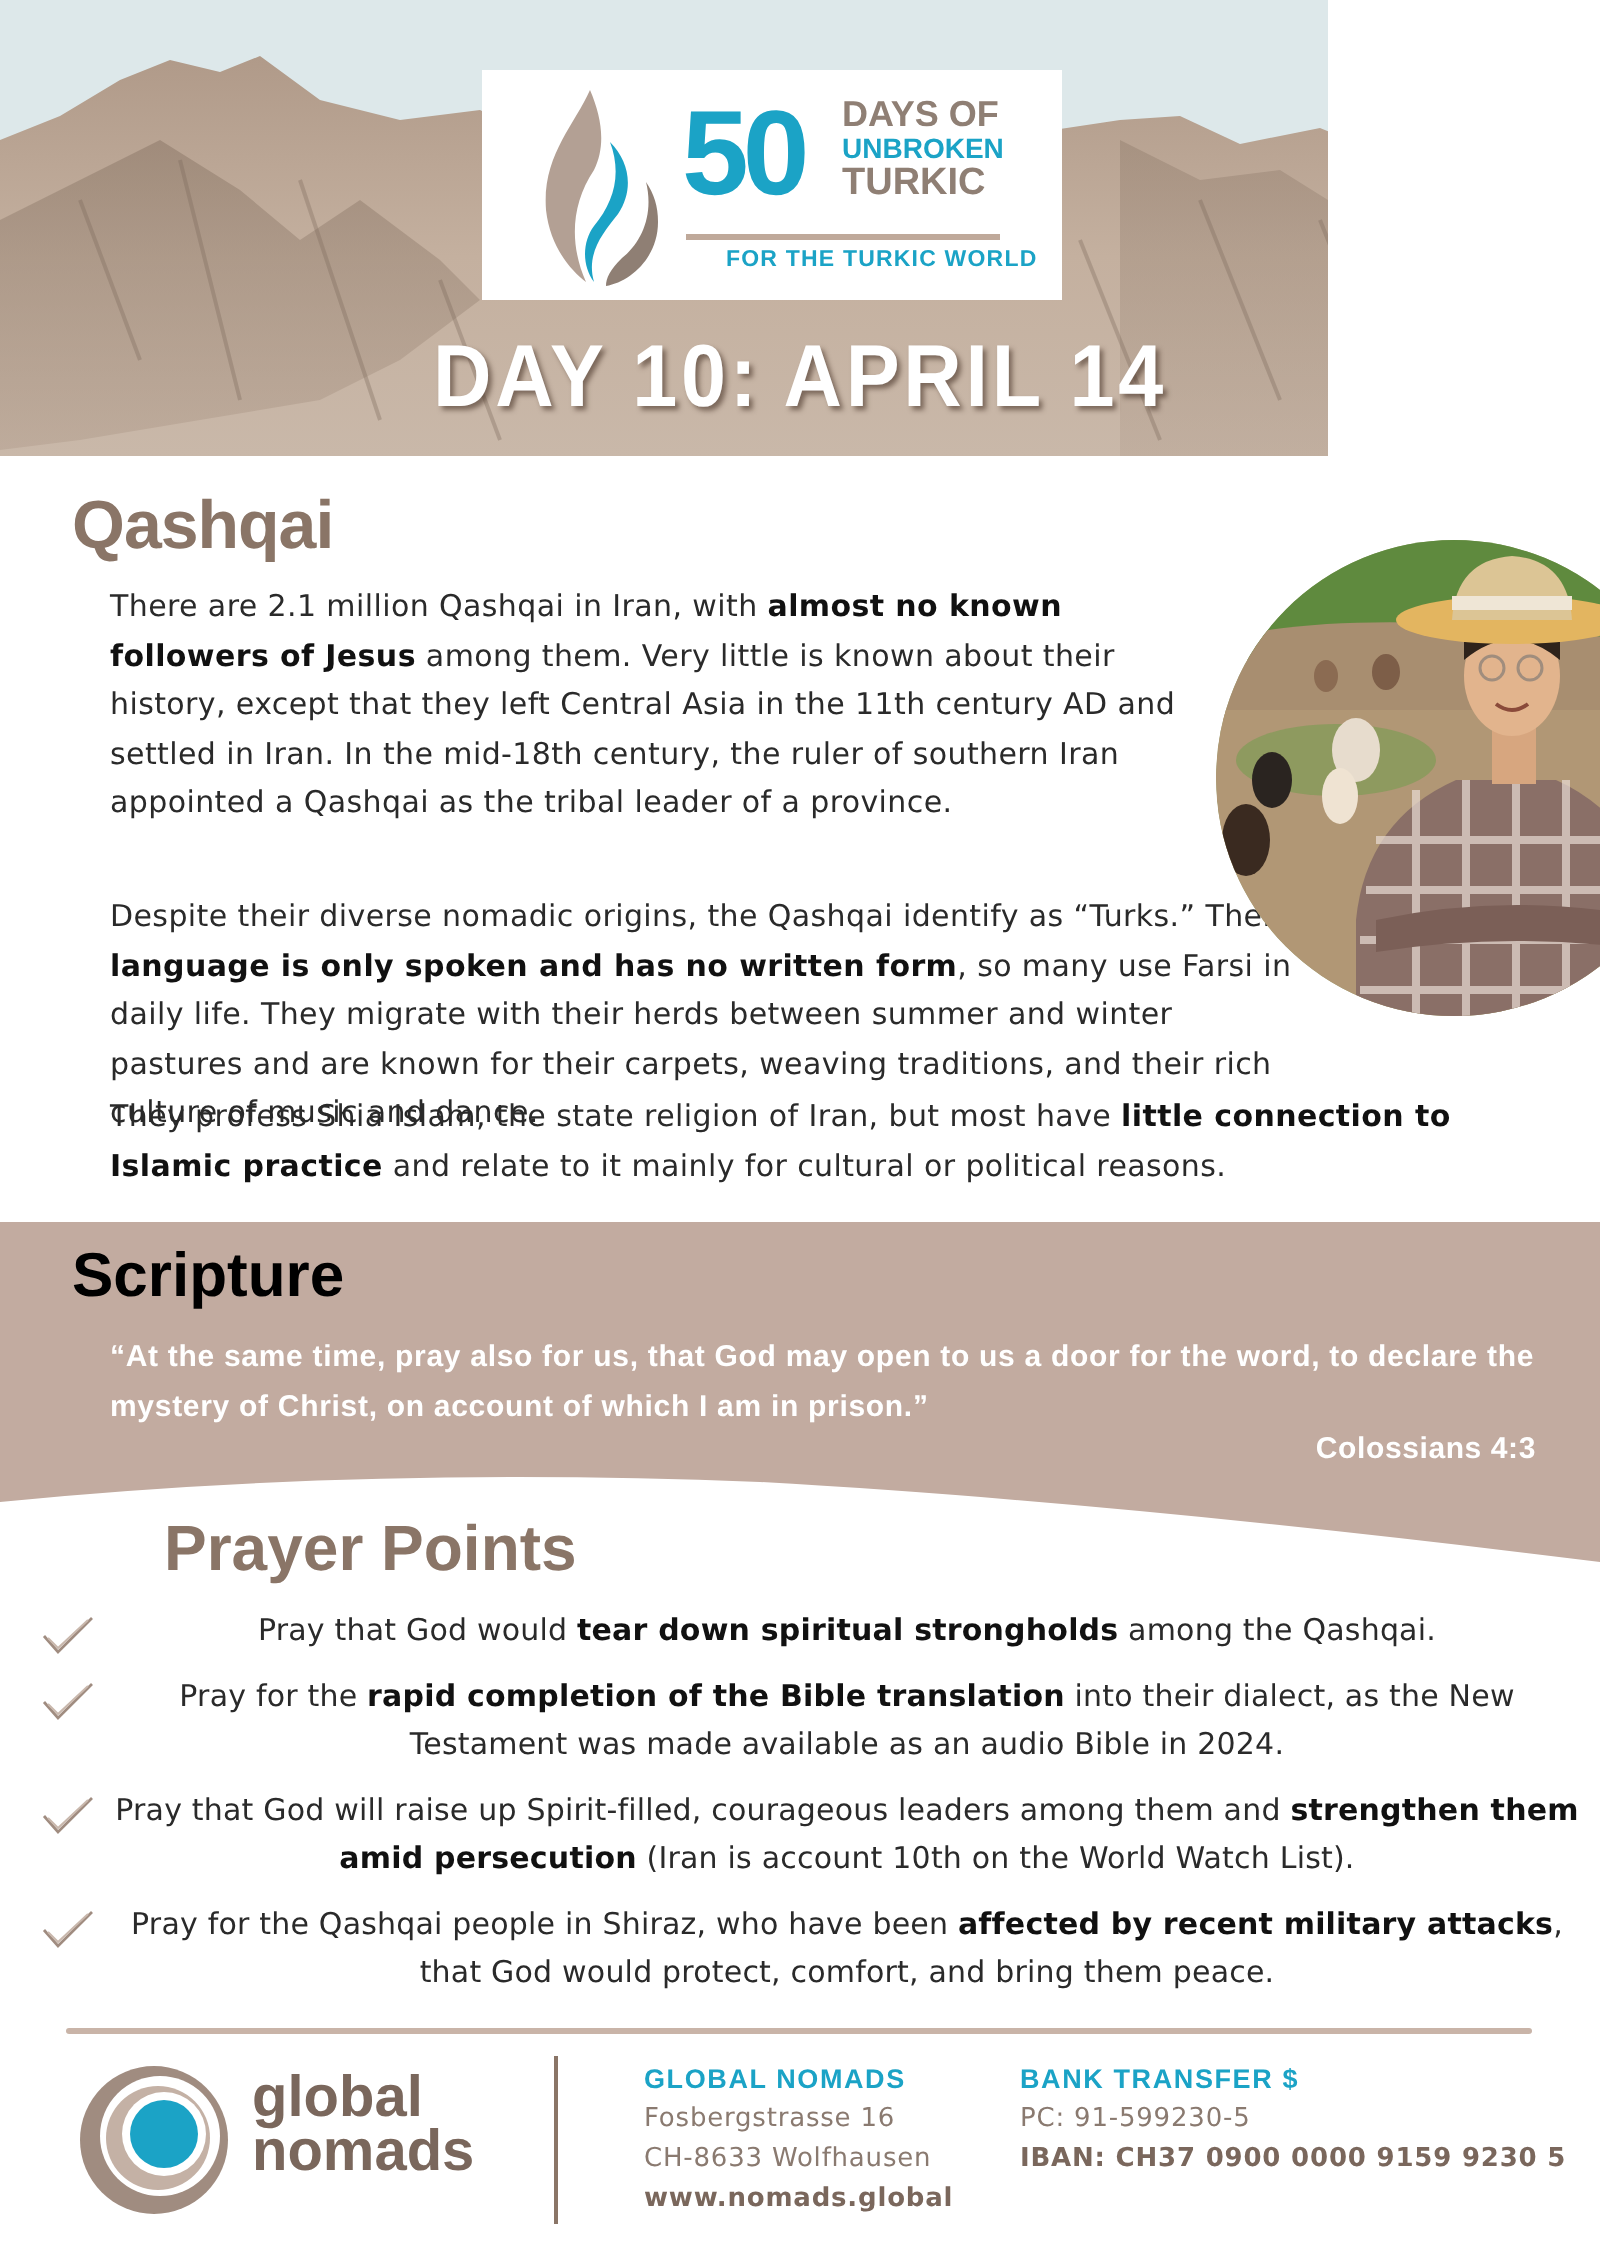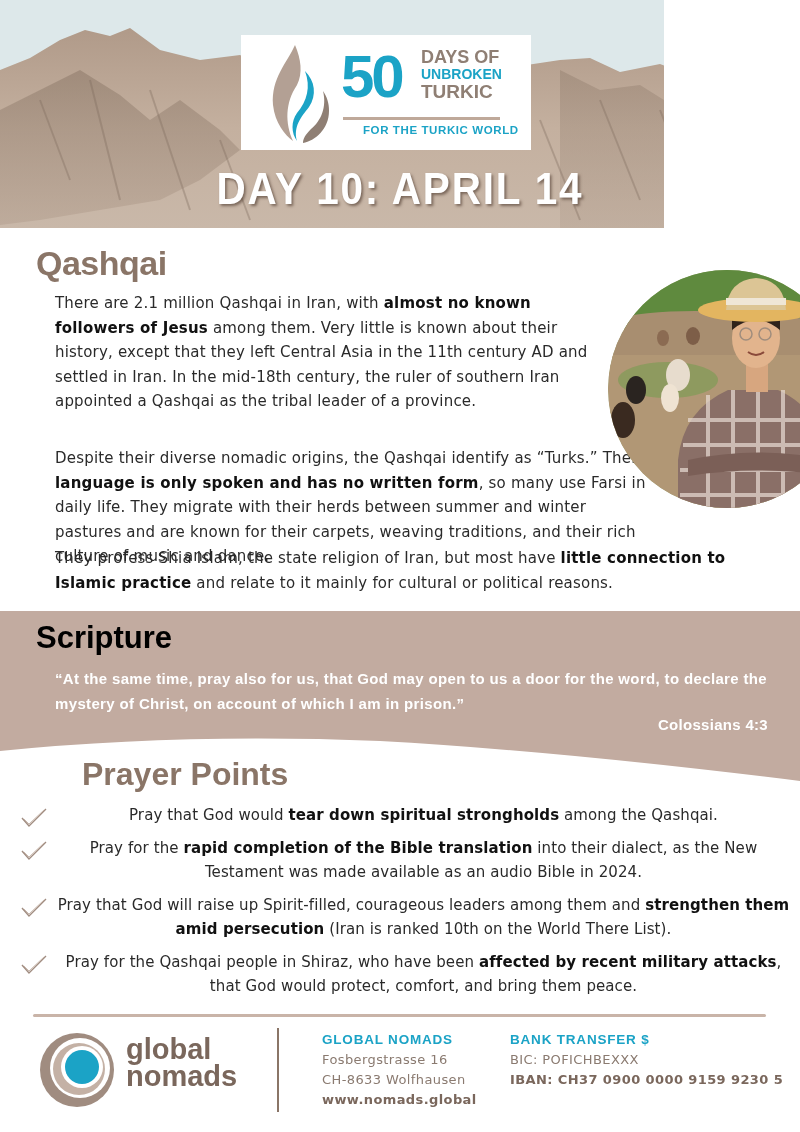--- a/index.html
+++ b/index.html
@@ -231,7 +231,7 @@
   <li class="pp-item"><svg class="pp-check" width="28" height="22" viewBox="0 0 28 22">
         <path d="M2,11 L9,19 L26,2" fill="none" stroke="#a08c80" stroke-width="1.4"></path>
         <path d="M4,12 L9,17 L24,3" fill="none" stroke="#c9b8ad" stroke-width="1"></path>
-      </svg><span>Pray that God will raise up Spirit-filled, courageous leaders among them and </span><b>strengthen them amid persecution</b><span> (Iran is ranked 10th on the World There List).</span></li>
+      </svg><span>Pray that God will raise up Spirit-filled, courageous leaders among them and </span><b>strengthen them amid persecution</b><span> (Iran is account 10th on the World Watch List).</span></li>
   <li class="pp-item"><svg class="pp-check" width="28" height="22" viewBox="0 0 28 22">
         <path d="M2,11 L9,19 L26,2" fill="none" stroke="#a08c80" stroke-width="1.4"></path>
         <path d="M4,12 L9,17 L24,3" fill="none" stroke="#c9b8ad" stroke-width="1"></path>

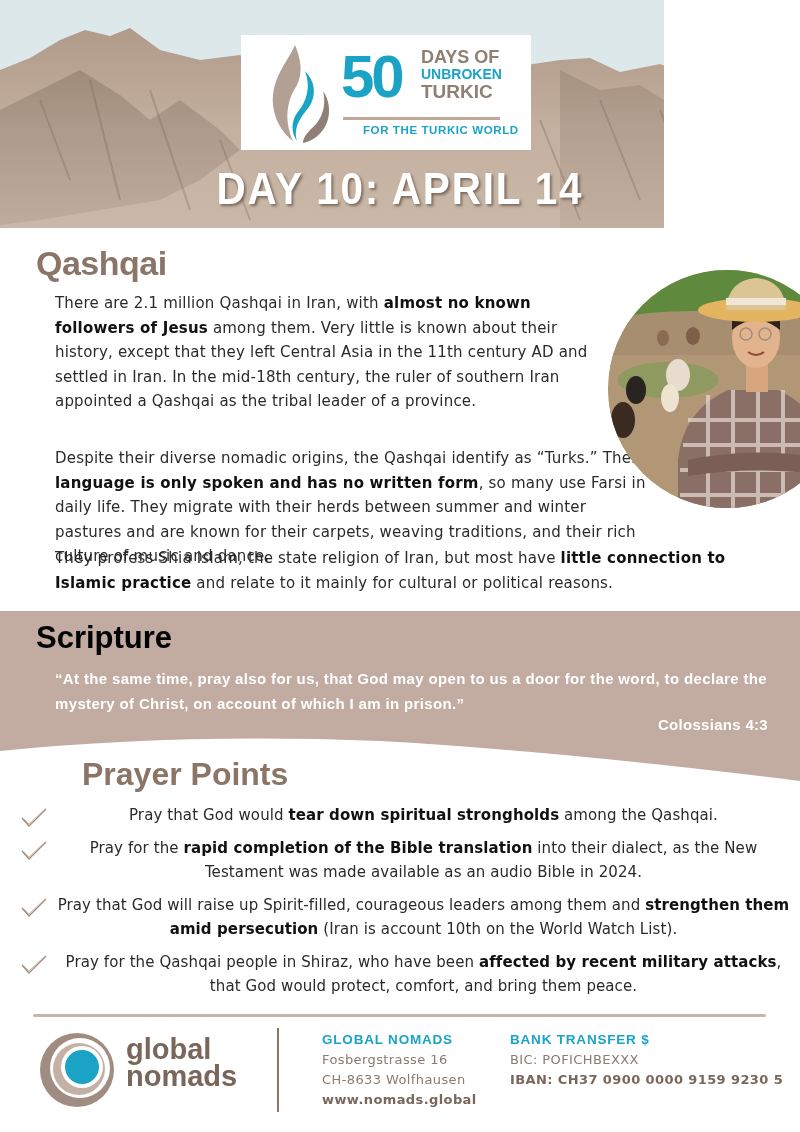--- a/index.html
+++ b/index.html
@@ -263,6 +263,7 @@
 
 <div class="foot-col fc2">
   <span class="h">BANK TRANSFER $</span>
+  <span class="l">PC: 91-599230-5</span>
   <span class="l">BIC: POFICHBEXXX</span>
   <span class="l bold">IBAN: CH37 0900 0000 9159 9230 5</span>
 </div>

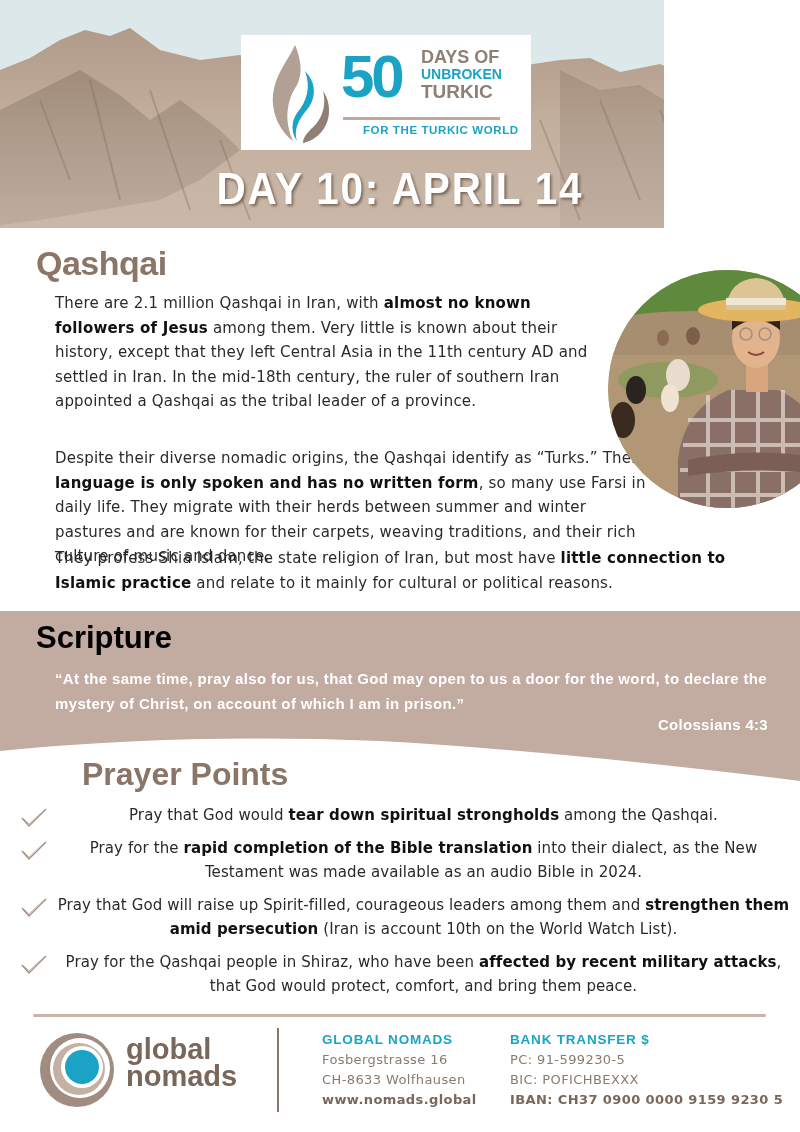--- a/index.html
+++ b/index.html
@@ -264,7 +264,6 @@
 <div class="foot-col fc2">
   <span class="h">BANK TRANSFER $</span>
   <span class="l">PC: 91-599230-5</span>
-  <span class="l">BIC: POFICHBEXXX</span>
   <span class="l bold">IBAN: CH37 0900 0000 9159 9230 5</span>
 </div>
 

